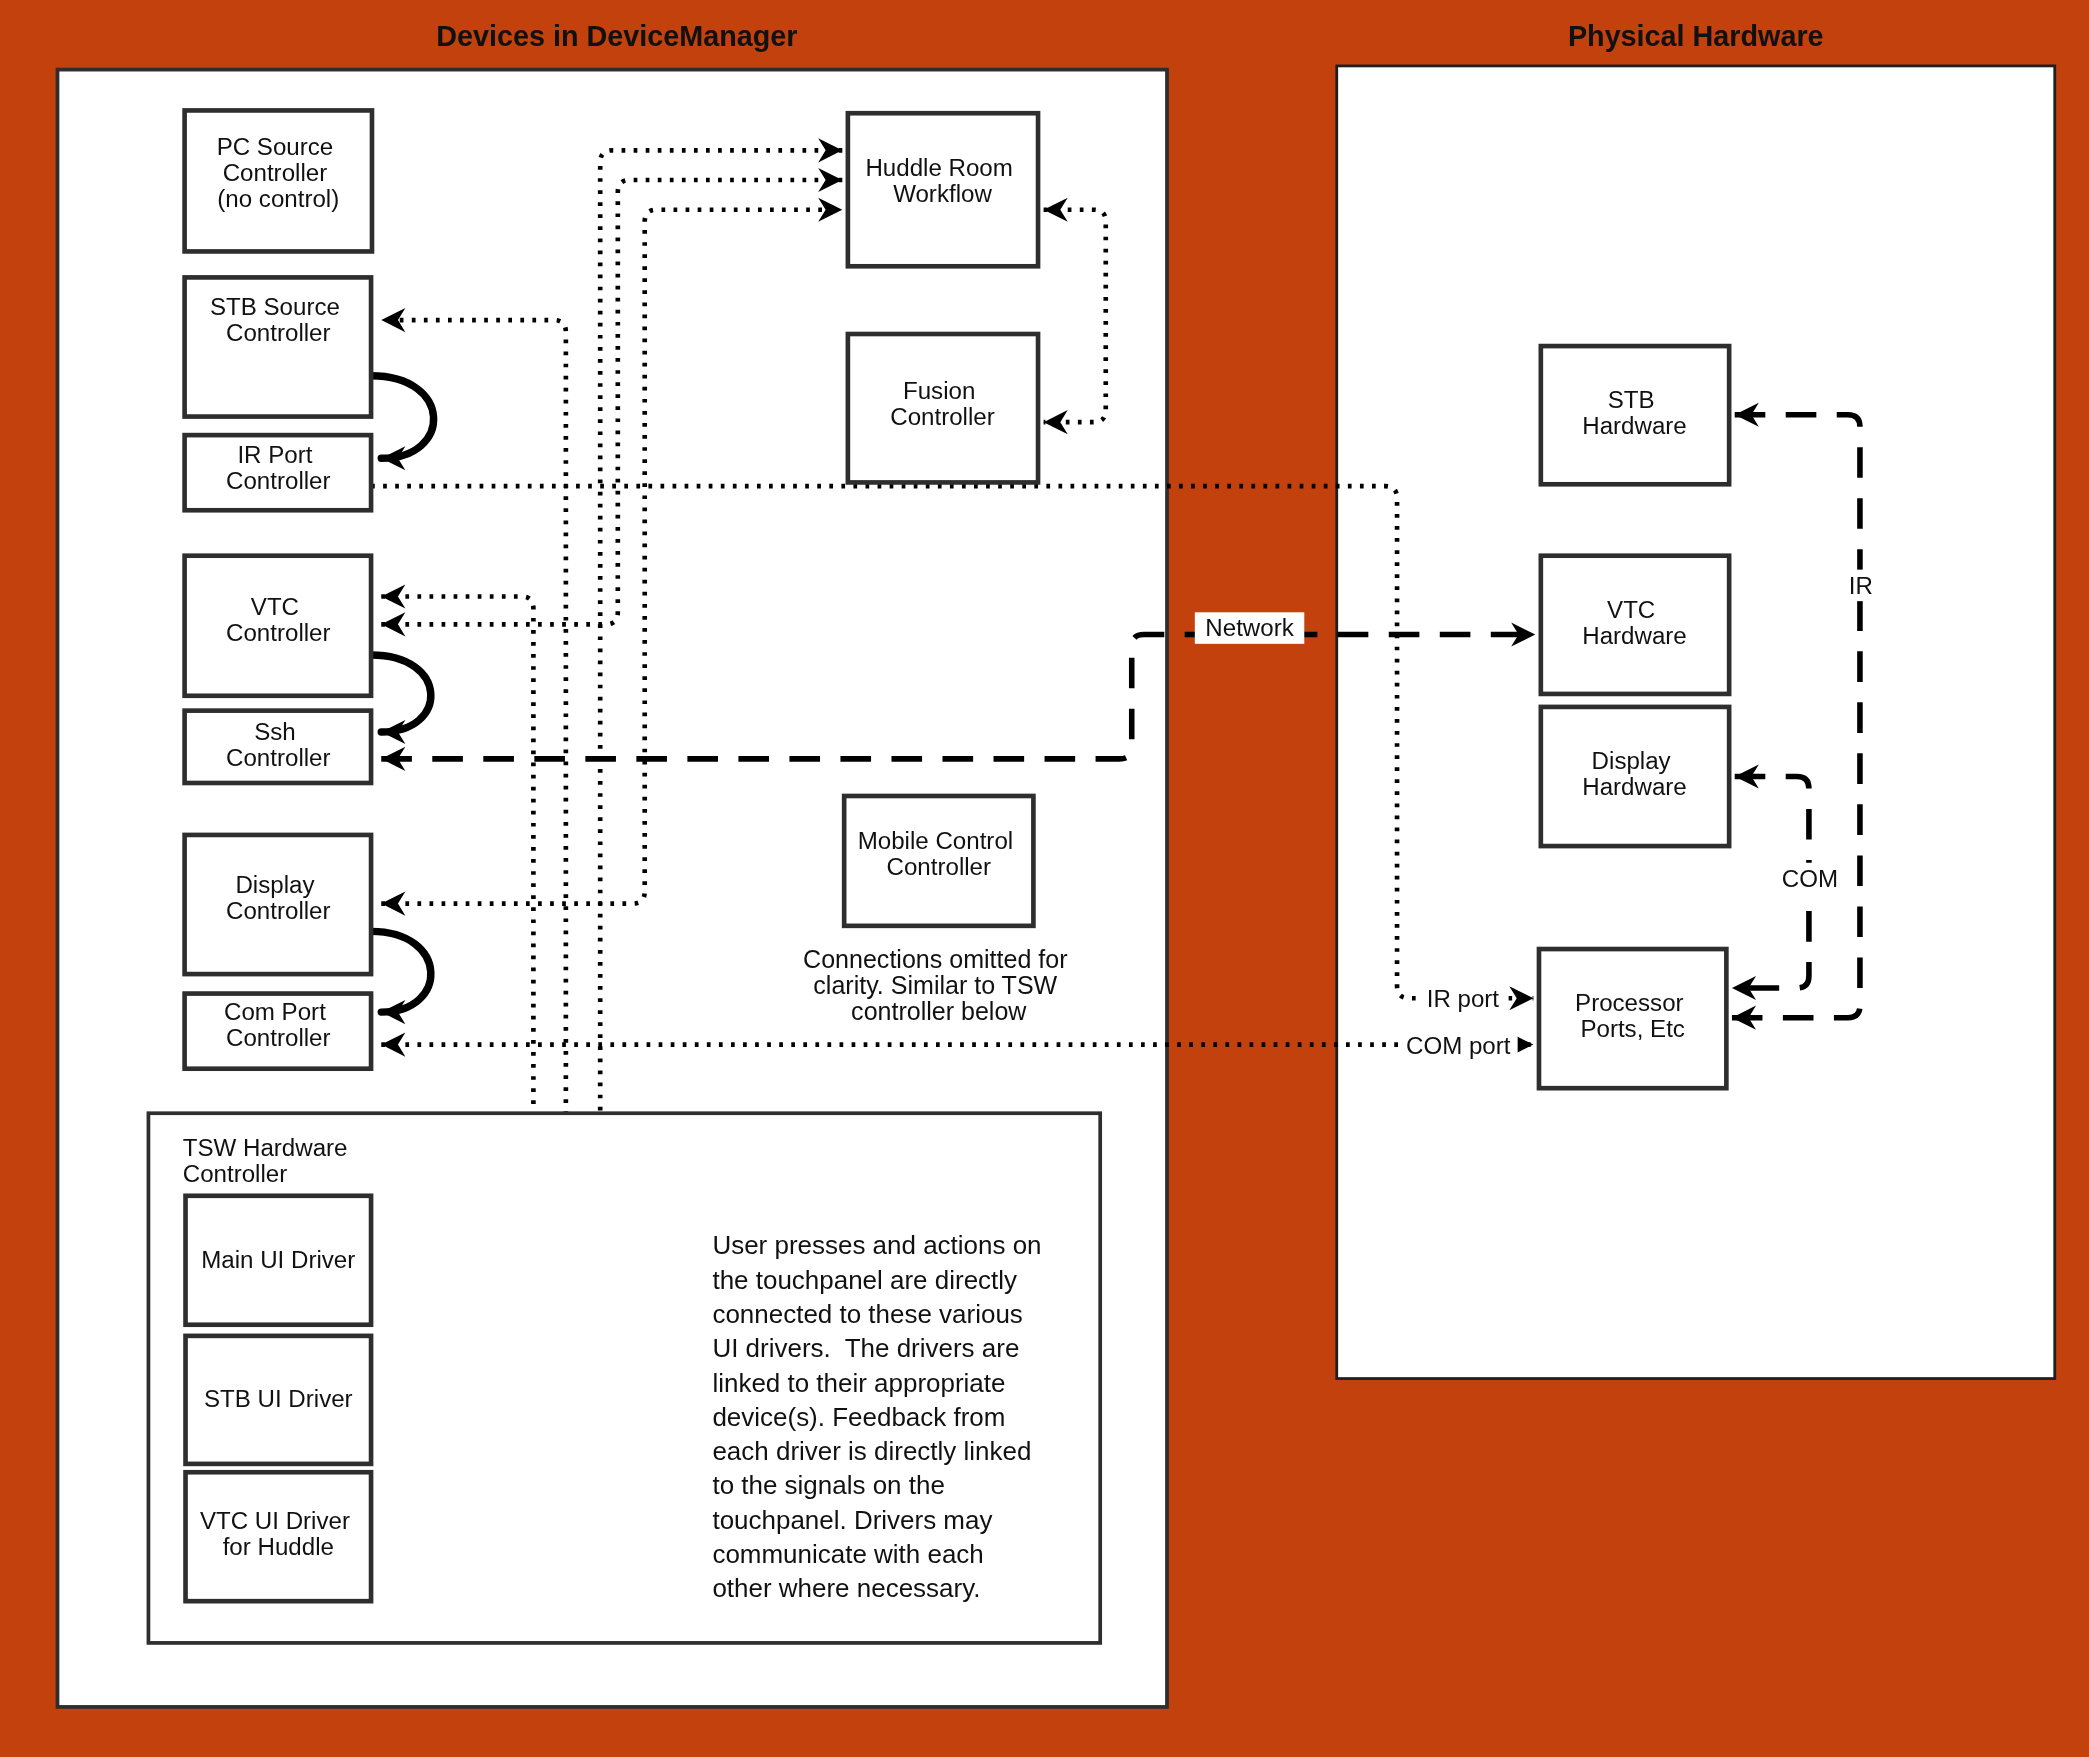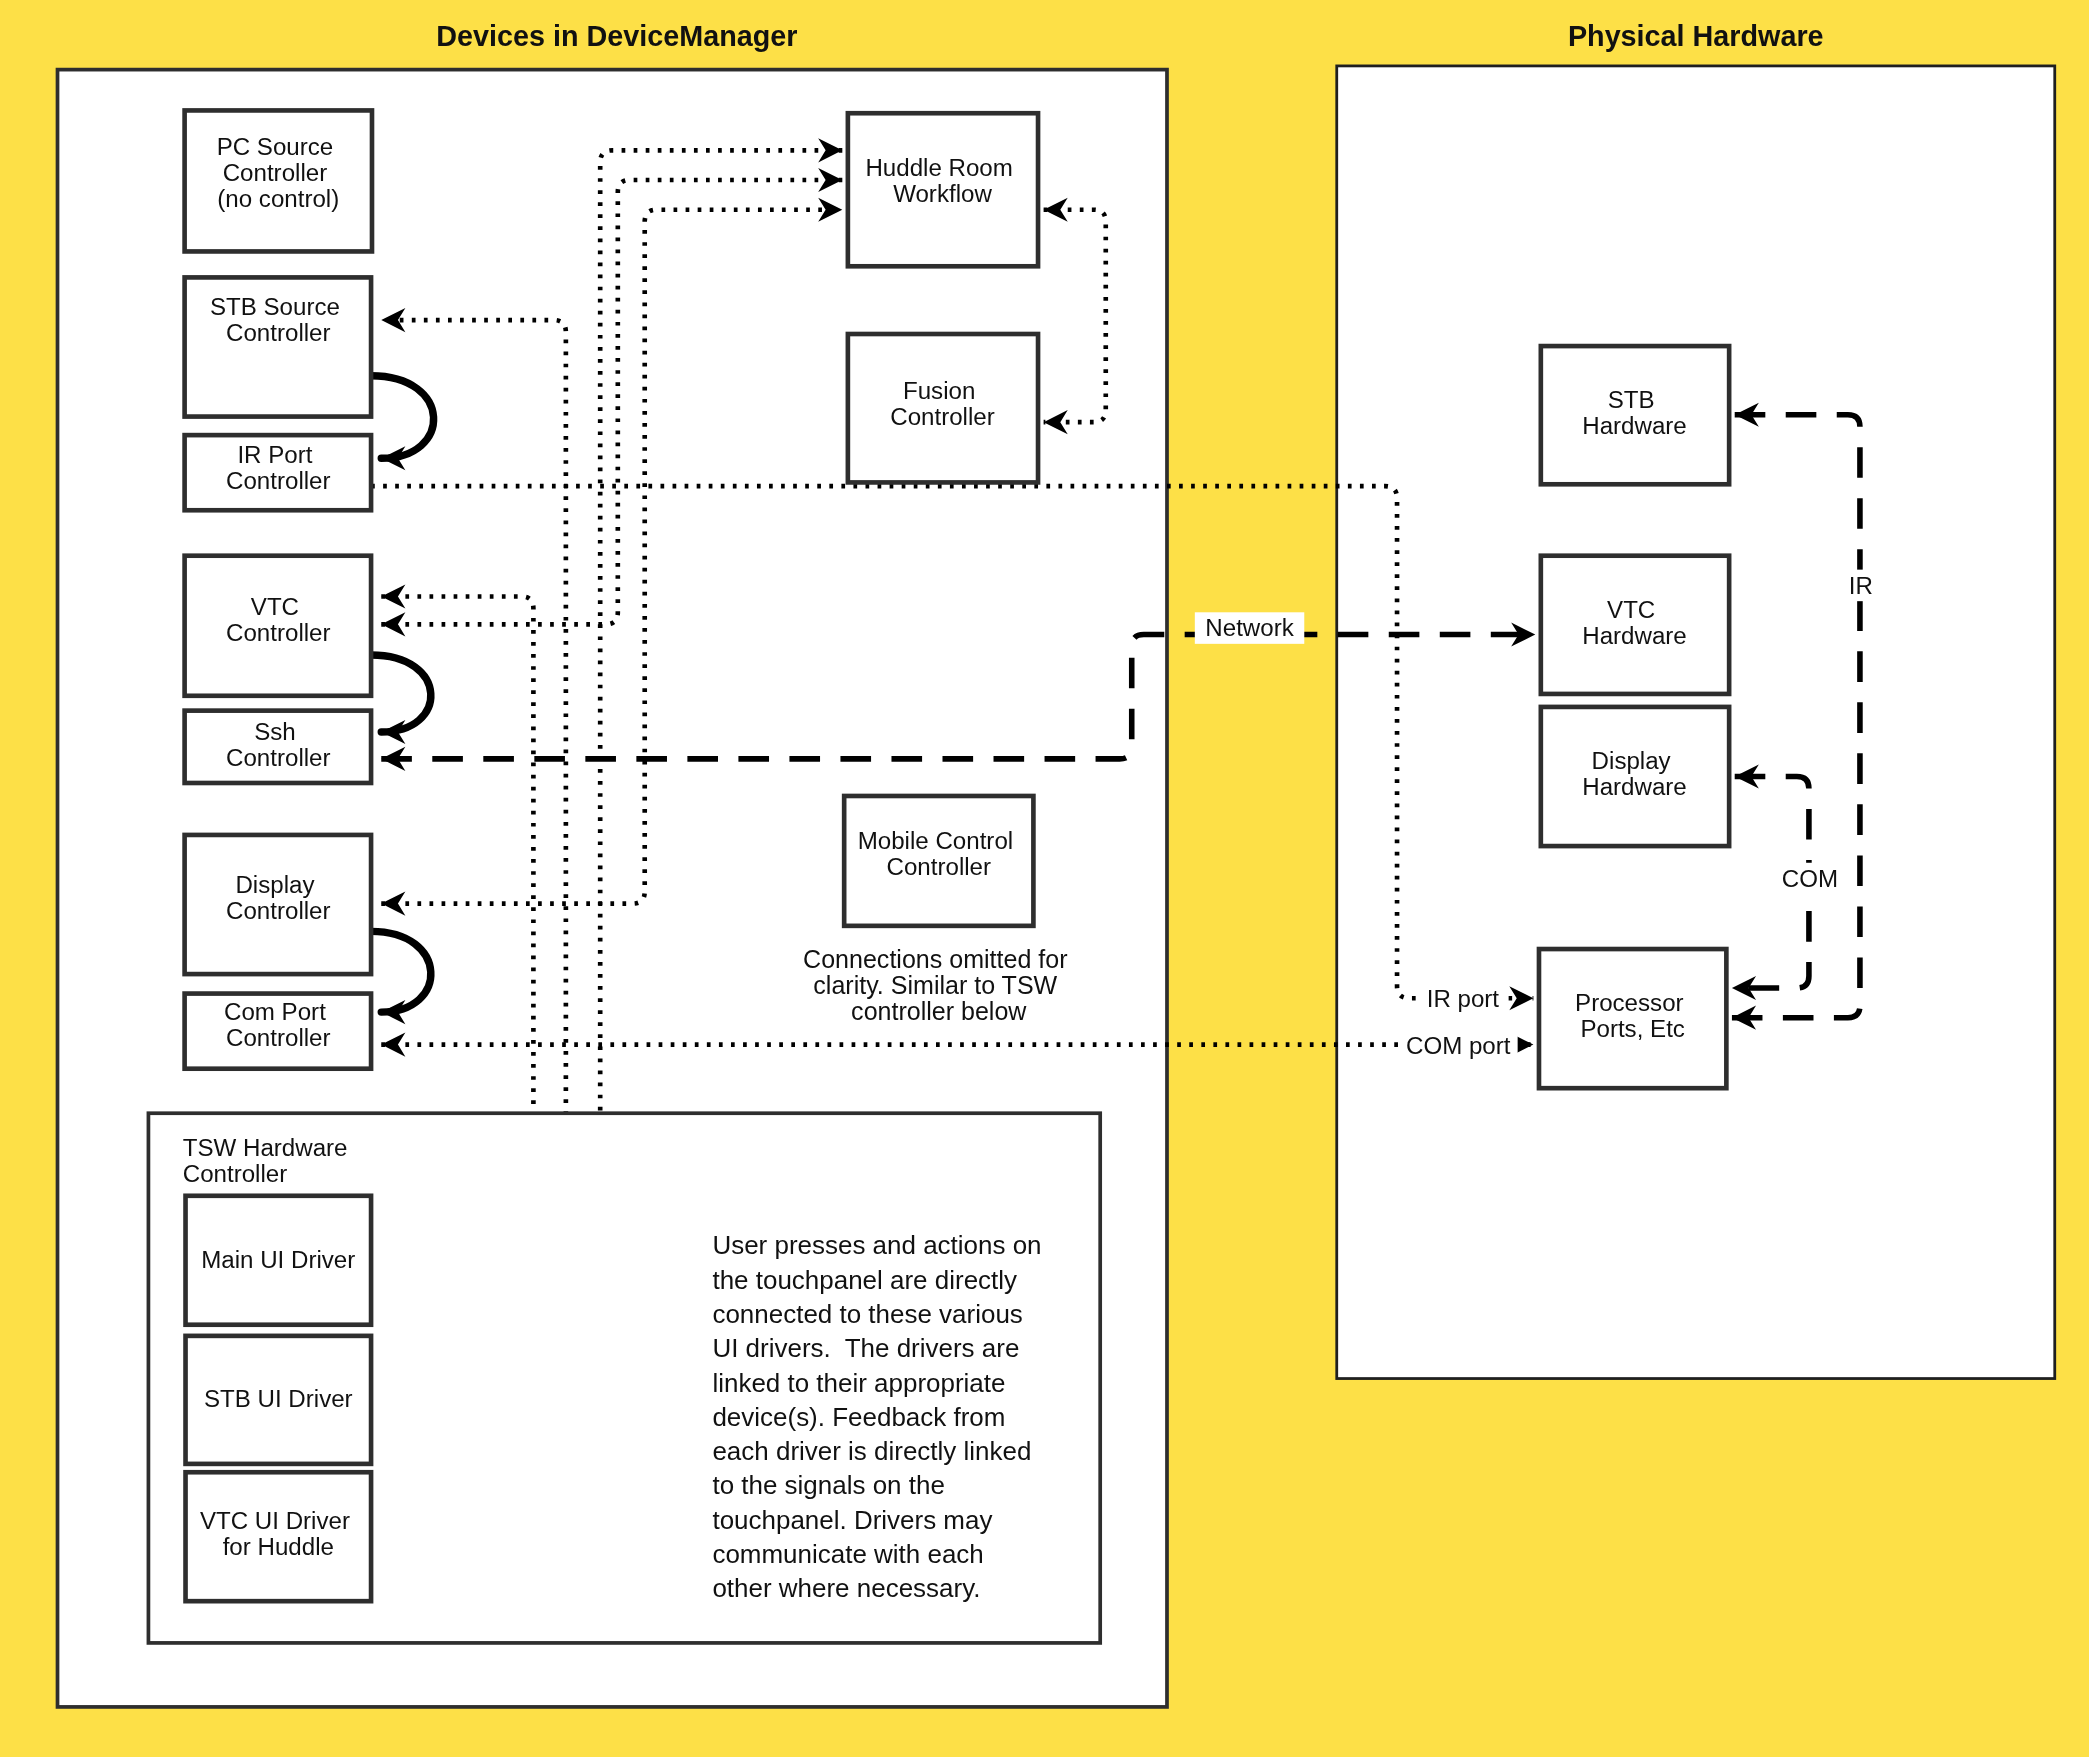--- a/index.html
+++ b/index.html
@@ -3,7 +3,7 @@
 <meta charset="utf-8">
 <style>
   html,body{margin:0;padding:0;background:#ffffff;}
-  .stage{width:2090px;height:1758px;position:relative;background:#fde047;}
+  .stage{width:2090px;height:1758px;position:relative;background:#c2410c;}
   svg{display:block;}
   .panel{fill:#ffffff;stroke:#2e2e2e;stroke-width:4;}
   .panel-thin{fill:#ffffff;stroke:#1f1f1f;stroke-width:3;}

